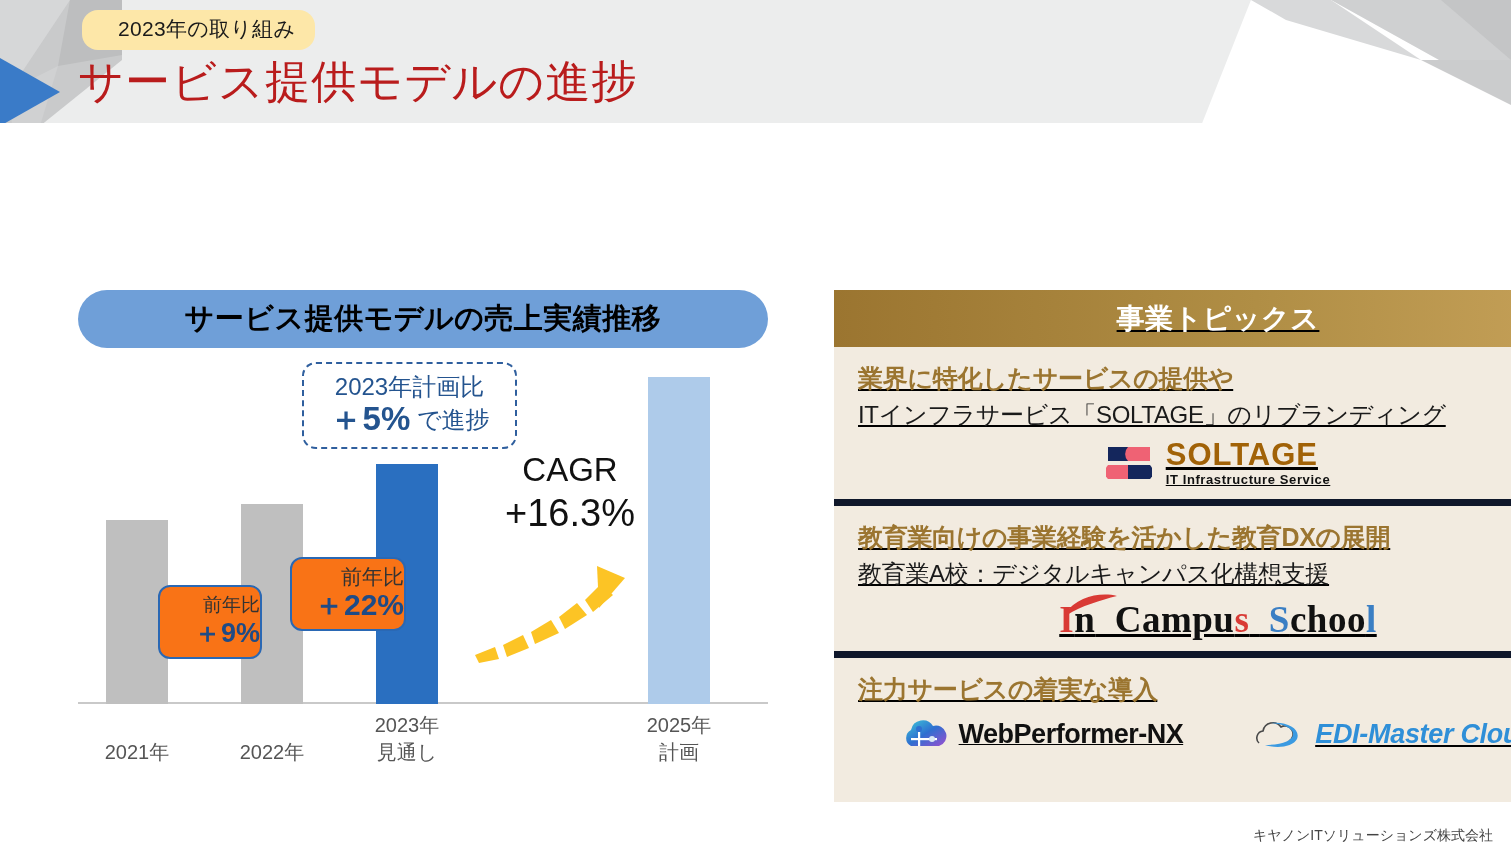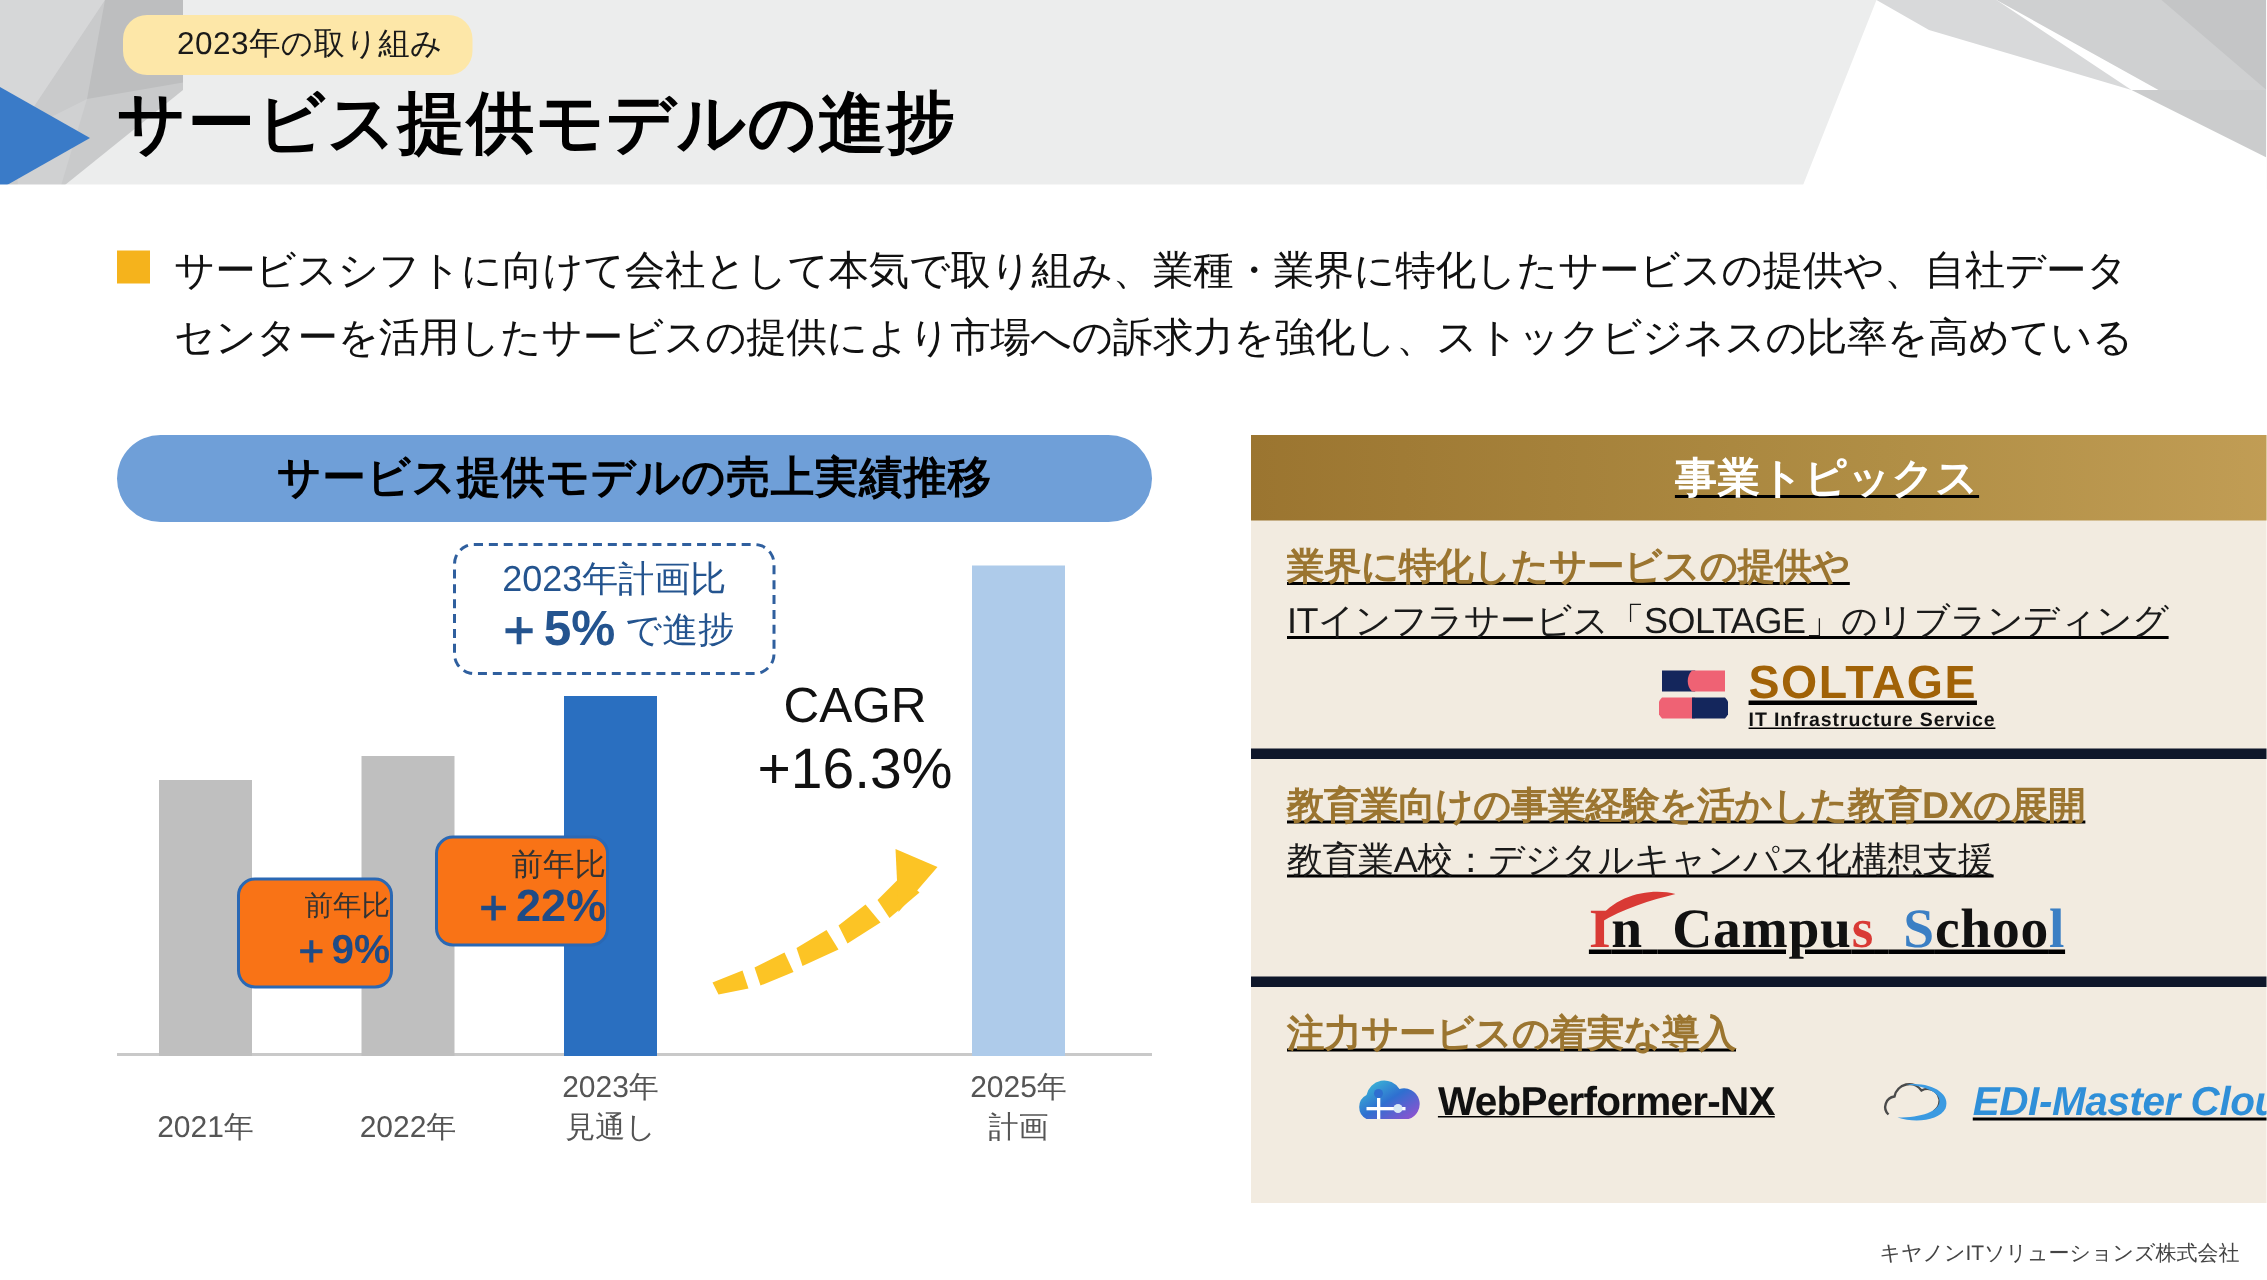--- a/index.html
+++ b/index.html
@@ -34,7 +34,7 @@
   }
   .slide-title {
     position: absolute; left: 78px; top: 52px;
-    font-size: 45px; font-weight: bold; color: #000000; letter-spacing: 1px;
+    font-size: 45px; font-weight: normal; color: #b91c1c; letter-spacing: 1px;
     white-space: nowrap;
   }
 

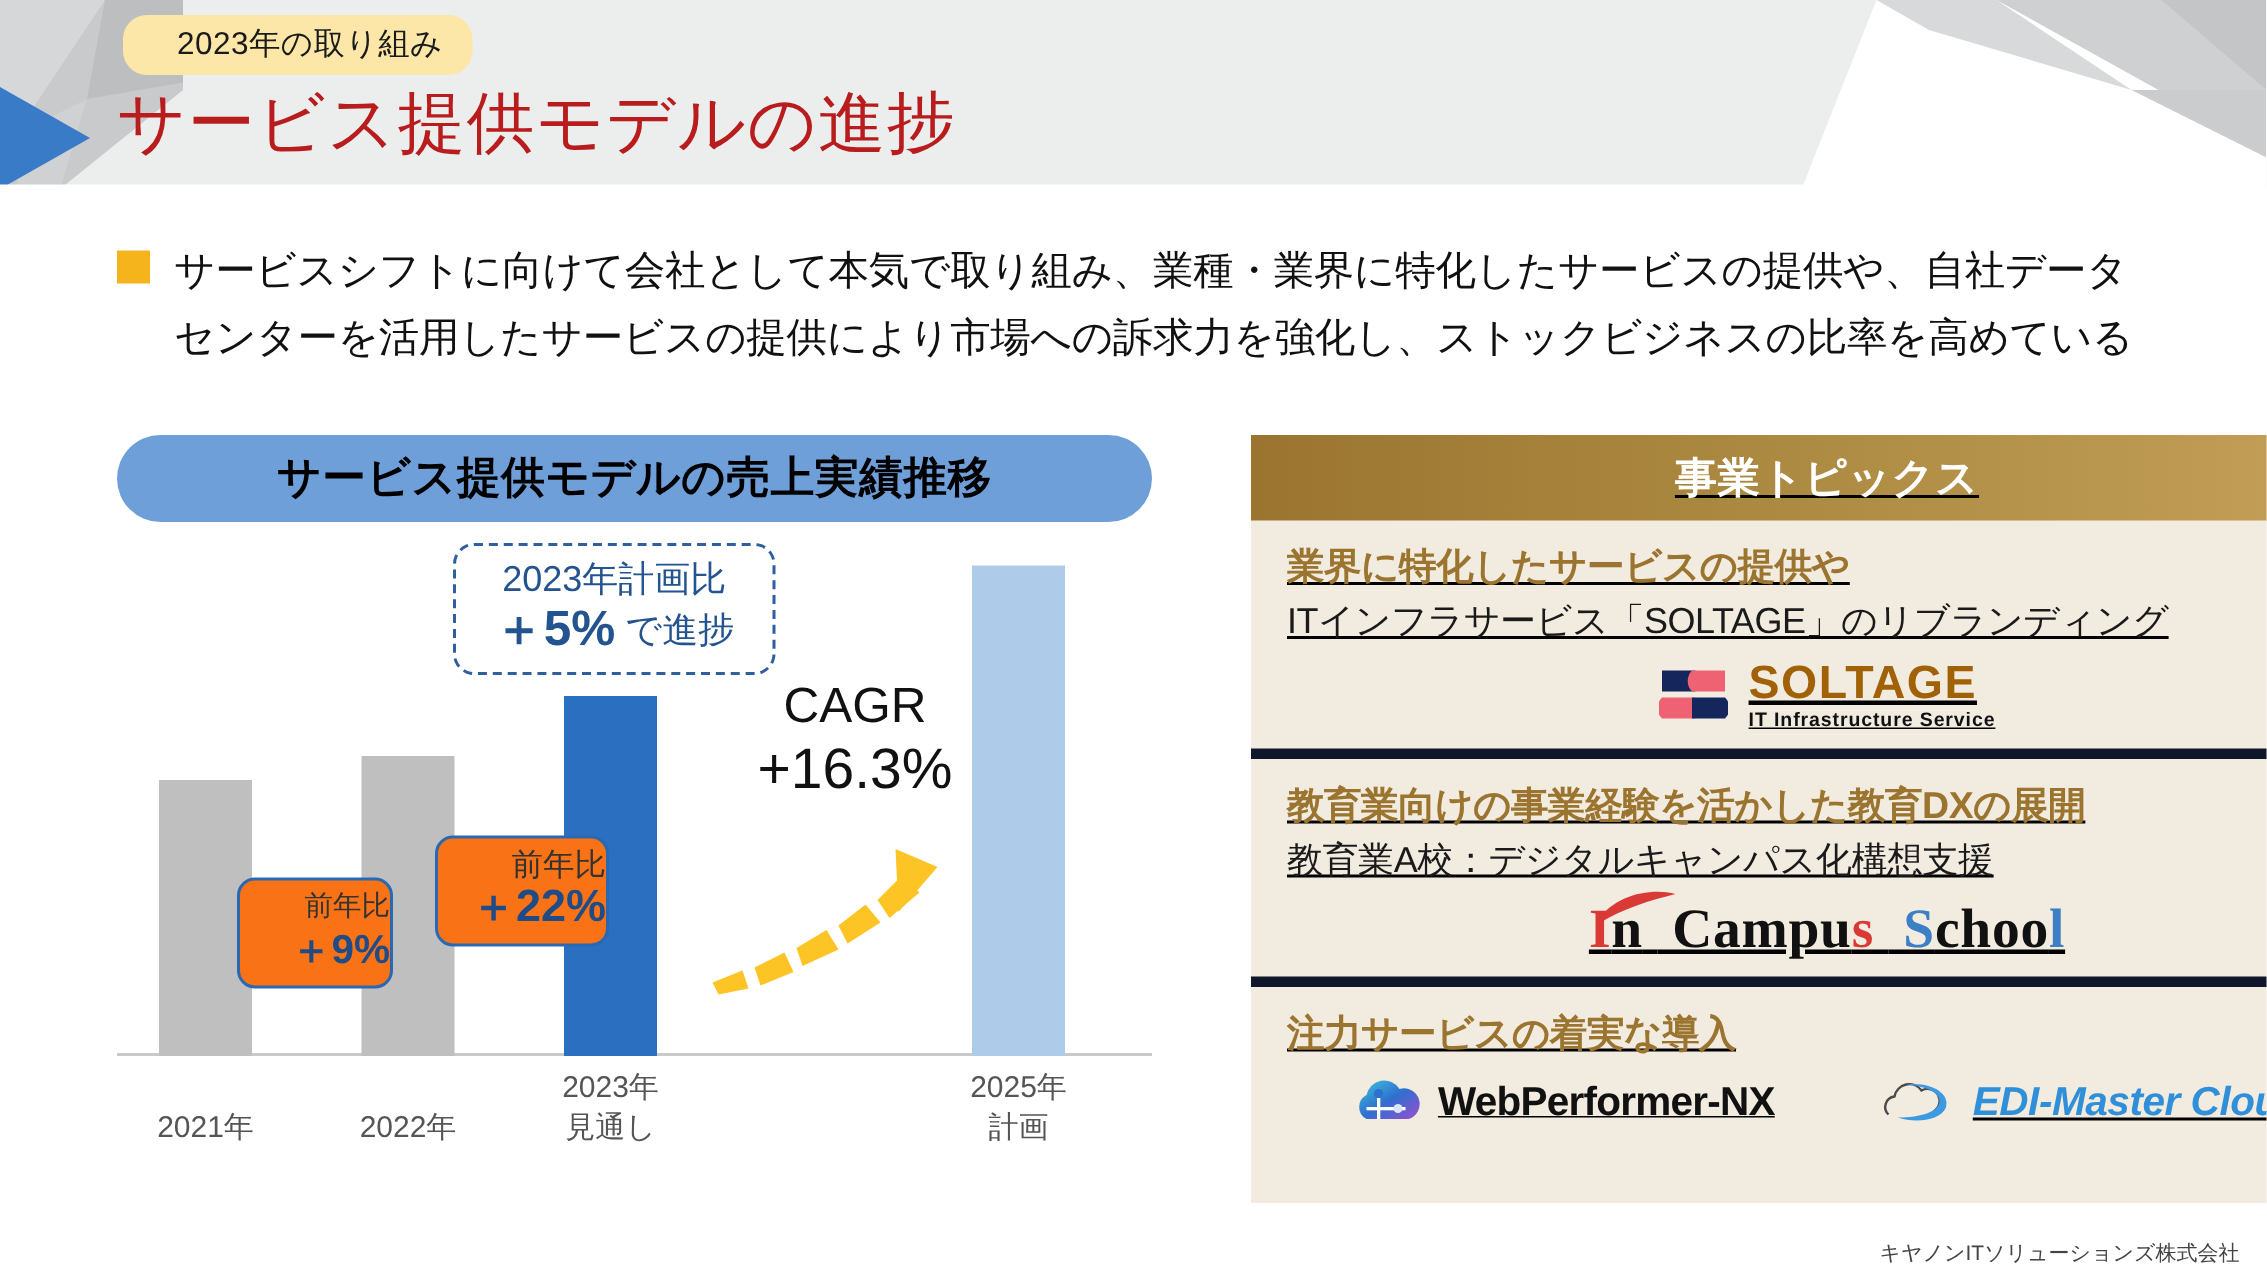--- a/index.html
+++ b/index.html
@@ -175,13 +175,6 @@
     <div class="hdr-underline"></div>
   </div>
 
-  <div class="lead">
-    <div class="lead-marker"></div>
-    <div class="lead-text">
-      <div>サービスシフトに向けて会社として本気で取り組み、業種・業界に特化したサービスの提供や、自社データ</div>
-      <div>センターを活用したサービスの提供により市場への訴求力を強化し、ストックビジネスの比率を高めている</div>
-    </div>
-  </div>
 
   <div class="chart-panel">
     <div class="chart-title-pill">サービス提供モデルの売上実績推移</div>

